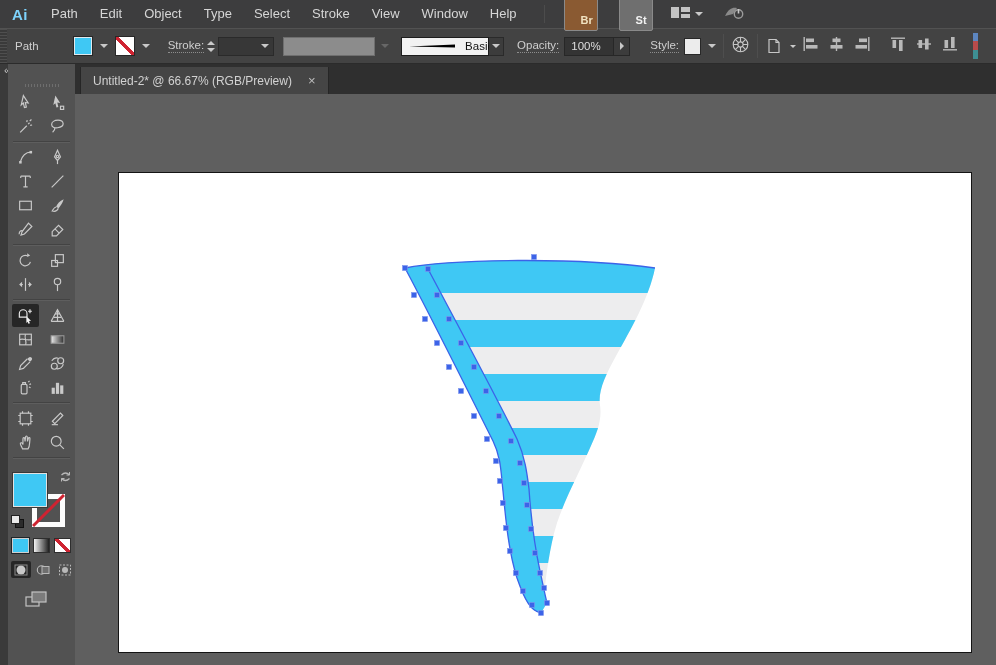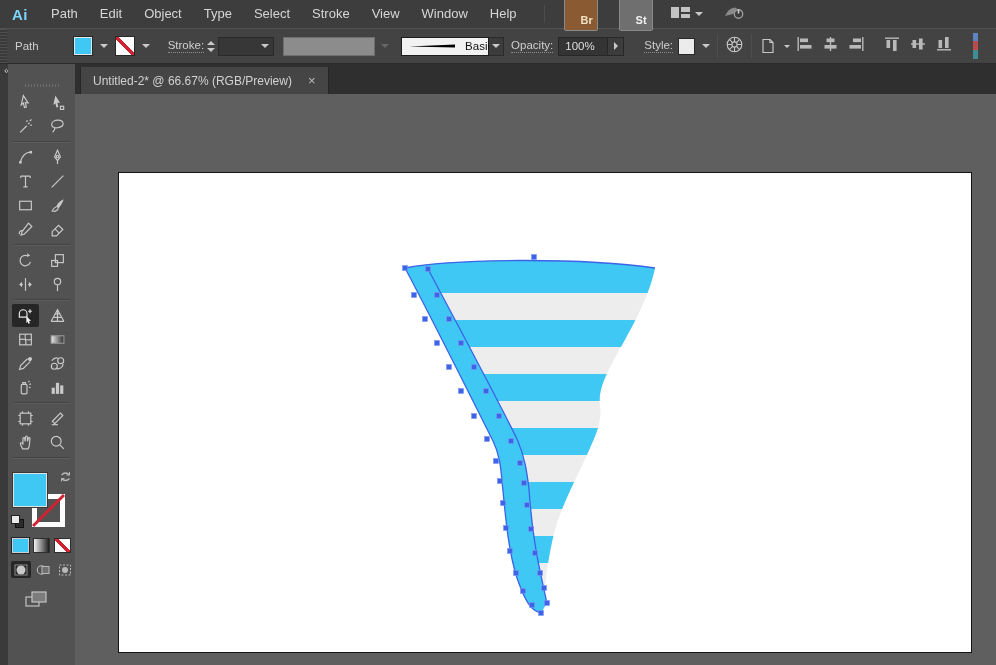--- a/index.html
+++ b/index.html
@@ -168,7 +168,7 @@
         </div>
     </div>
 
-    <span class="cb-label cb-link" style="margin-left:7px;">Opacity:</span>
+    <span class="cb-label cb-link" style="margin-left:13px;">Opacity:</span>
     <div class="grp" style="margin-left:5px;gap:0;">
       <div class="valbox">100%</div>
       <div class="arrbtn">

